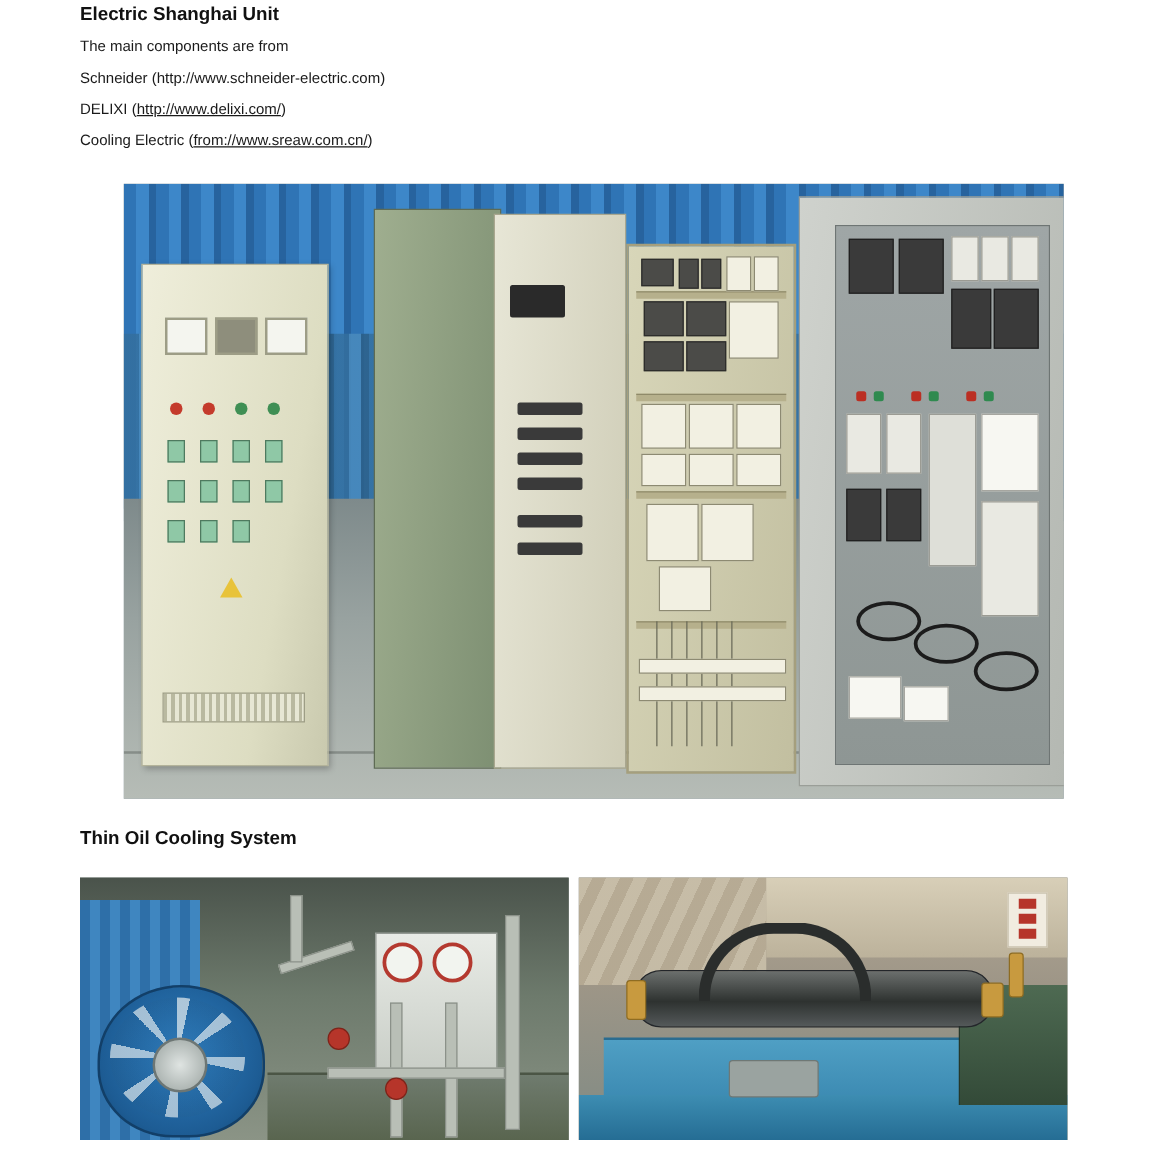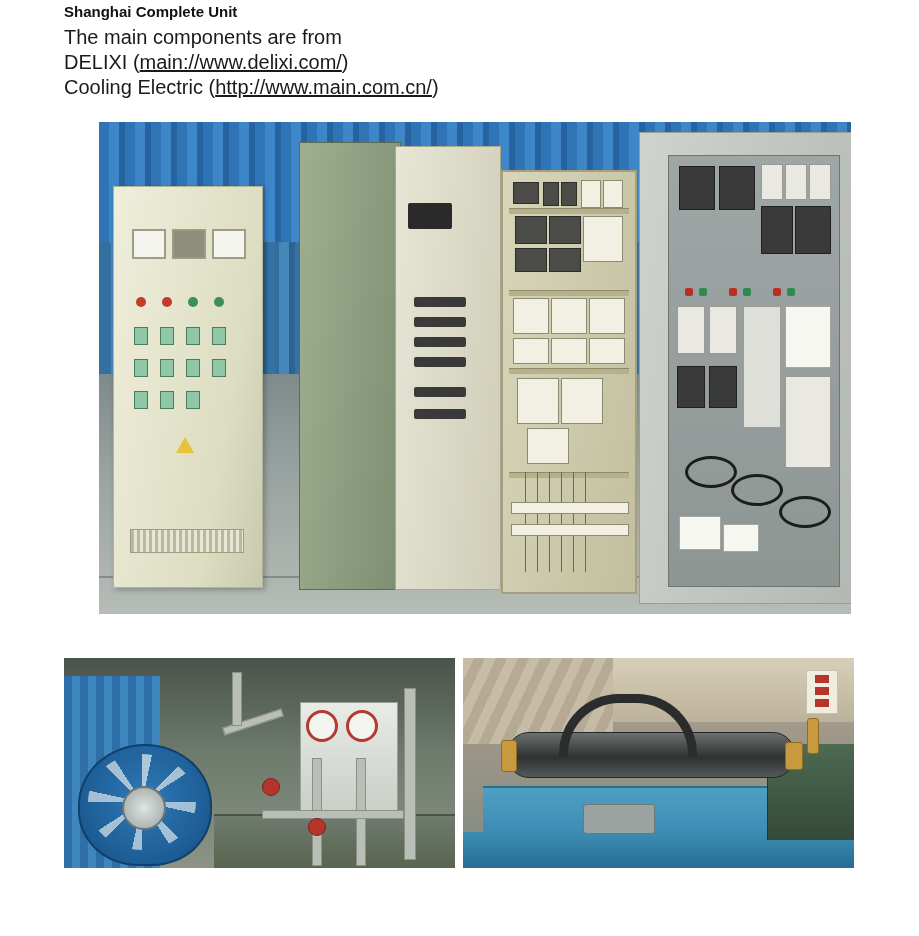--- a/index.html
+++ b/index.html
@@ -293,7 +293,7 @@
 <div class="page">
 
   <div class="spacer-top"></div>
-  <div class="section-title">Shanghai Complete Unit</div>
+  <div class="section-title">Electric Shanghai Unit</div>
 
   <div class="body-line">The main components are from</div>
 

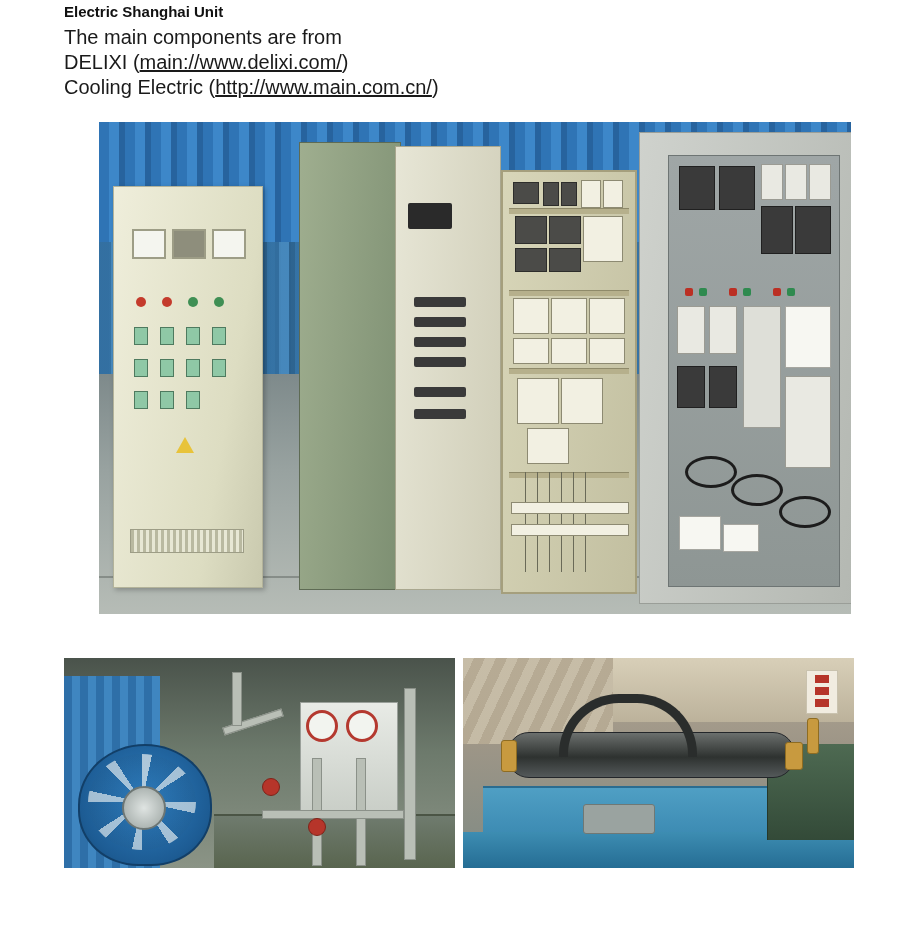--- a/index.html
+++ b/index.html
@@ -27,7 +27,7 @@
     line-height: 19px;
   }
   .body-line {
-    font-size: 20px;
+    font-size: 12px;
     color: #1a1a1a;
     margin: 0 0 0 64px;
     line-height: 25px;

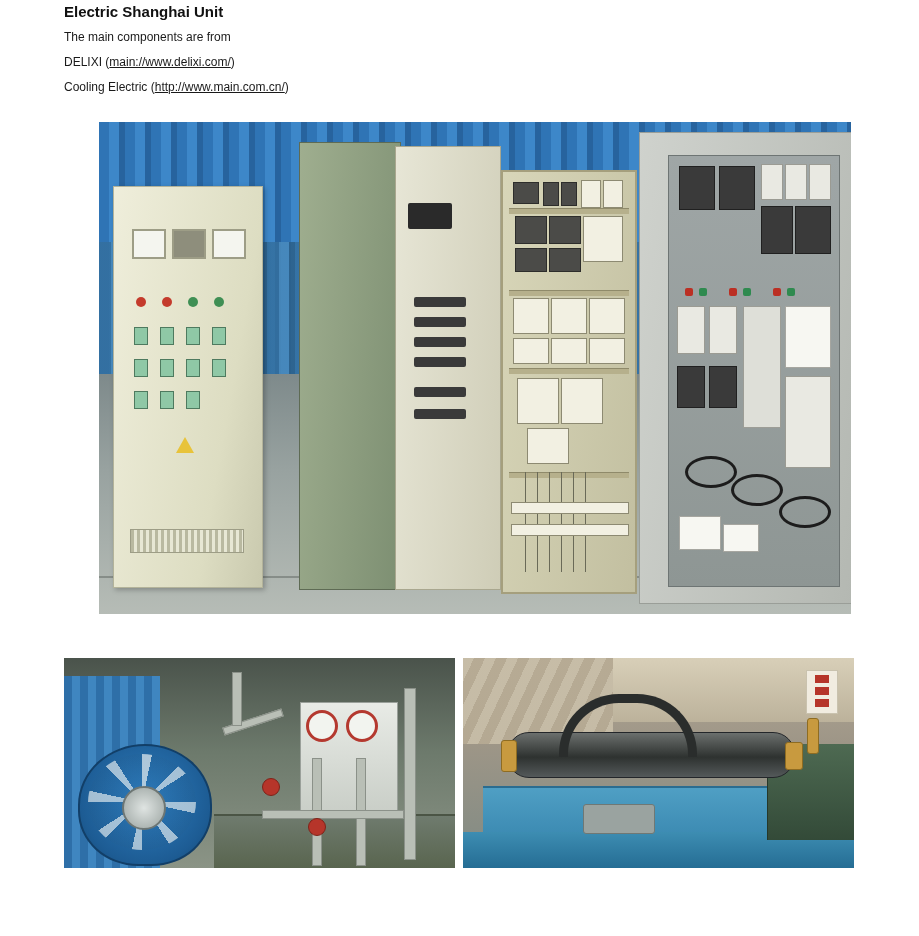--- a/index.html
+++ b/index.html
@@ -297,6 +297,9 @@
 
   <div class="body-line">The main components are from</div>
 
+  <div class="body-line">
+    <span>Schneider (</span><a class="plainlink" href="#">http://www.schneider-electric.com</a><span>)</span>
+  </div>
 
   <div class="body-line">
     <span>DELIXI (</span><a href="#">main://www.delixi.com/</a><span>)</span>

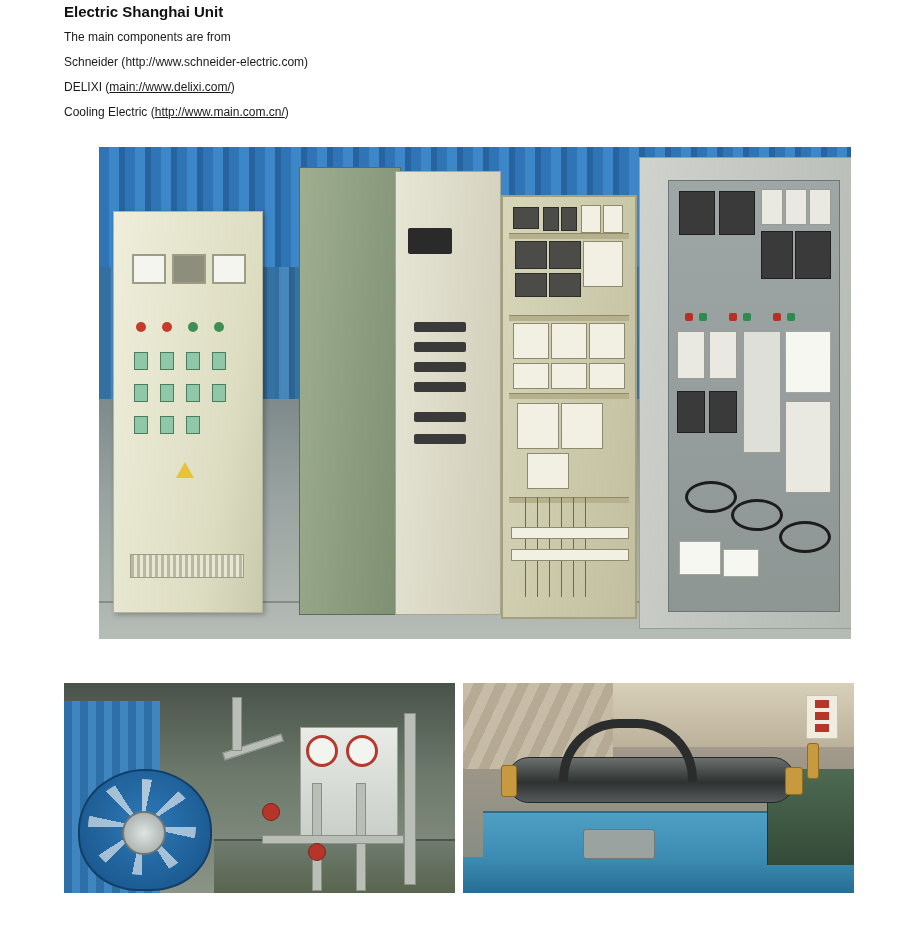--- a/index.html
+++ b/index.html
@@ -302,7 +302,7 @@
   </div>
 
   <div class="body-line">
-    <span>DELIXI (</span><a href="#">main://www.delixi.com/</a><span>)</span>
+    <span>DELIXI (</span><a href="#">http://www.delixi.com/</a><span>)</span>
   </div>
 
   <div class="body-line">

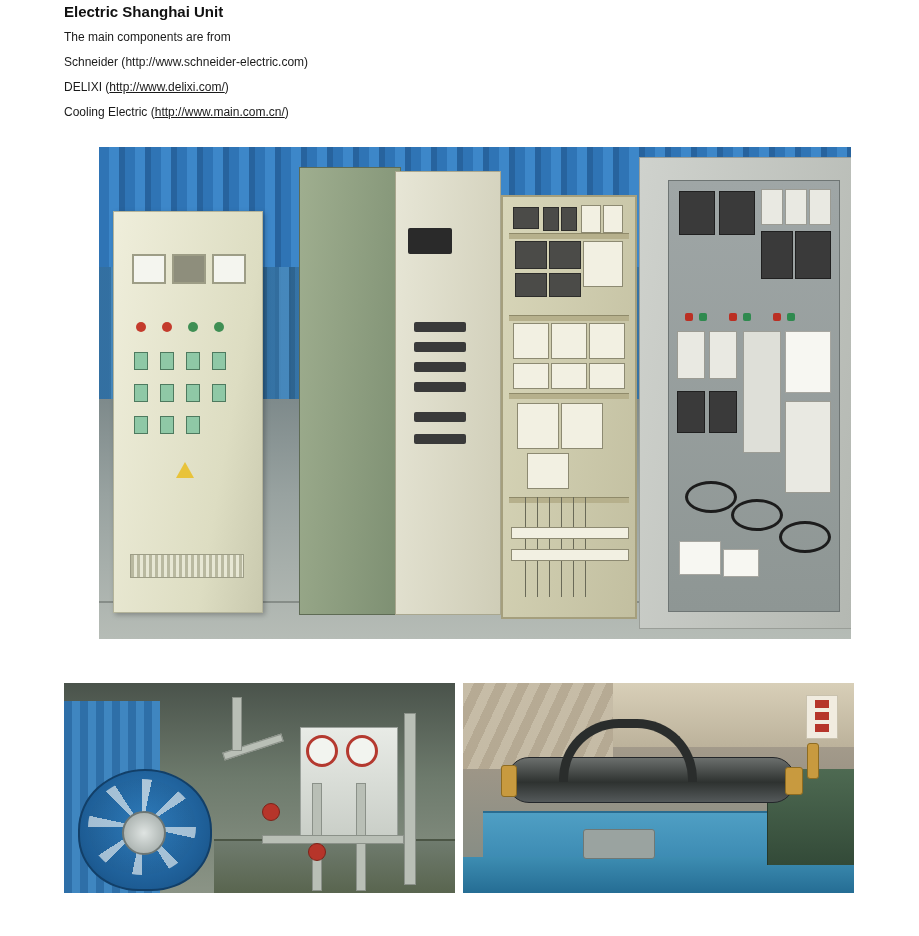--- a/index.html
+++ b/index.html
@@ -306,7 +306,7 @@
   </div>
 
   <div class="body-line">
-    <span>Cooling Electric (</span><a href="#">http://www.main.com.cn/</a><span>)</span>
+    <span>Cooling Electric (</span><a href="#">from://www.sreaw.com.cn/</a><span>)</span>
   </div>
 
   <div class="figure1">

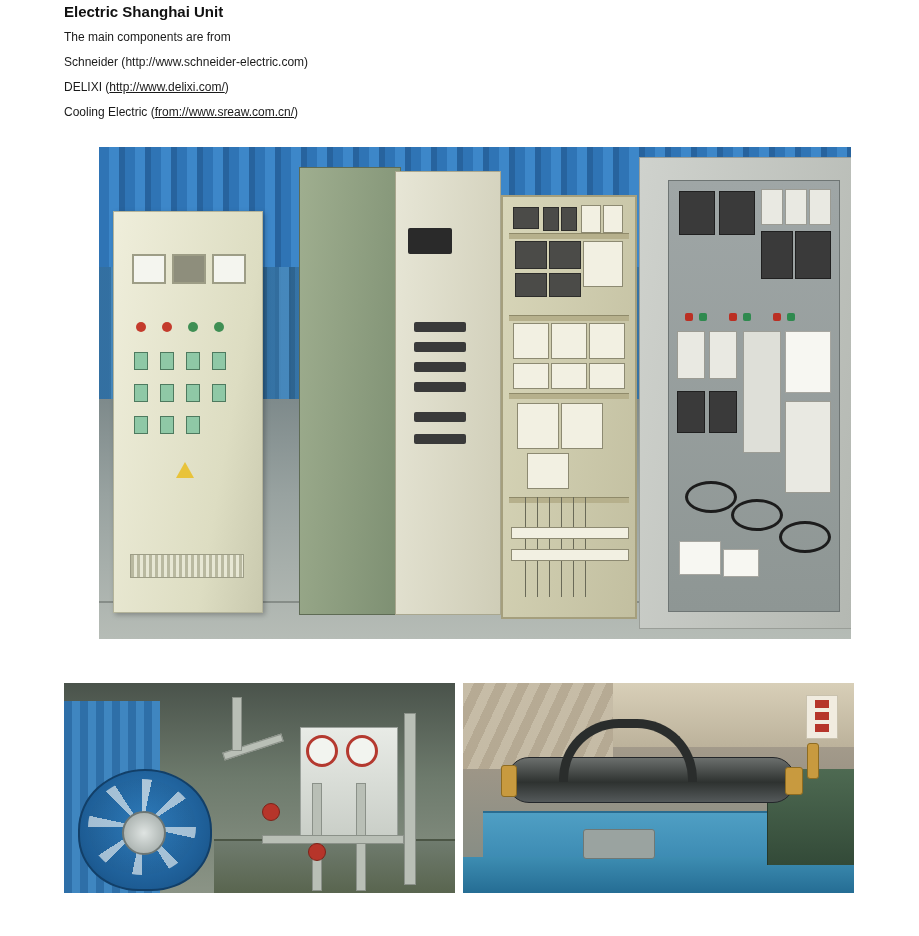--- a/index.html
+++ b/index.html
@@ -416,6 +416,7 @@
   </div>
 
   <div style="height:22px;"></div>
+  <div class="section-title">Thin Oil Cooling System</div>
 
   <div class="figure2">
 

